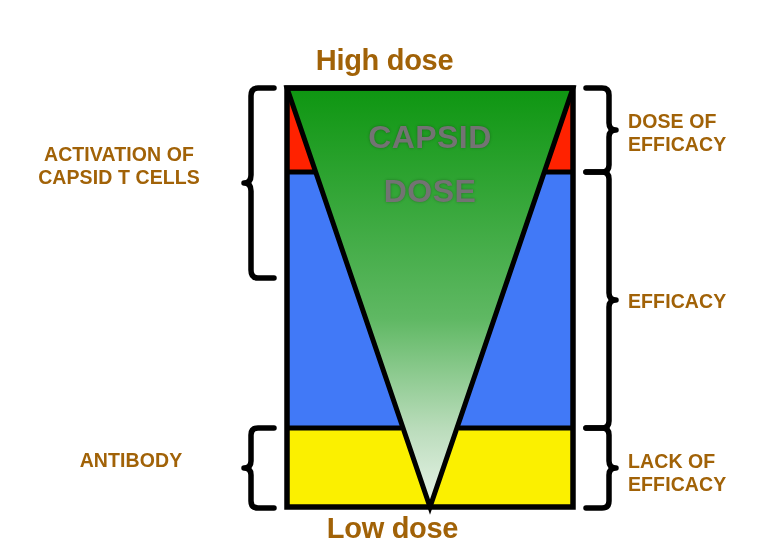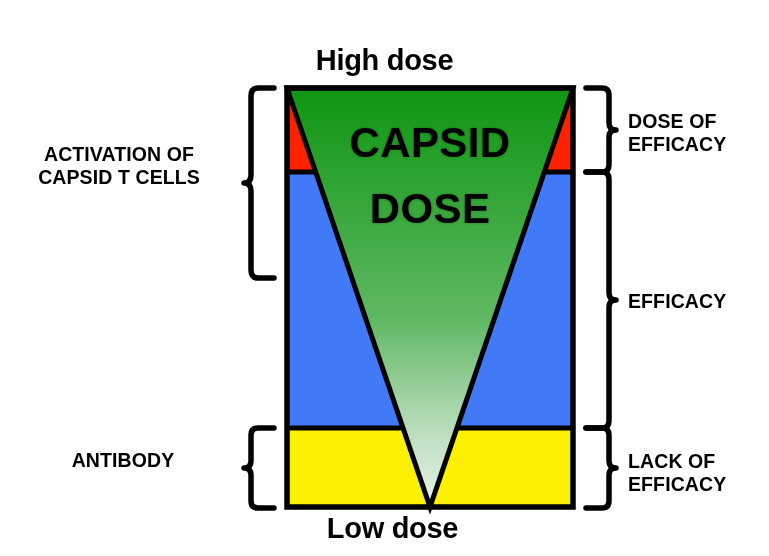--- a/index.html
+++ b/index.html
@@ -28,7 +28,7 @@
   }
   .txt {
     position: absolute;
-    color: #000000;
+    color: #a16207;
     font-weight: bold;
     white-space: pre;
     line-height: 1.16;

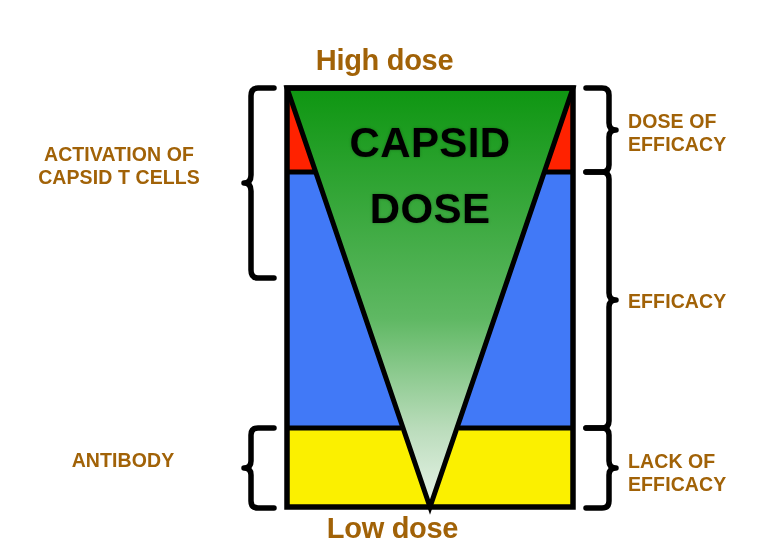--- a/index.html
+++ b/index.html
@@ -84,8 +84,8 @@
     width: 290px;
     top: 119px;
     text-align: center;
-    color: #000000;
-    font-size: 42px;
+    color: #737373;
+    font-size: 32px;
     letter-spacing: 0.4px;
     text-shadow: 0 0 3px rgba(0,0,0,0.28);
   }

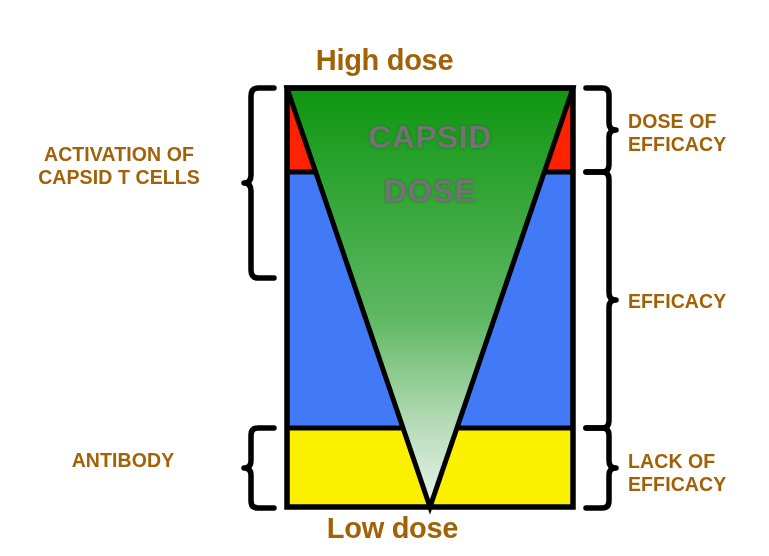--- a/index.html
+++ b/index.html
@@ -58,7 +58,7 @@
     top: 143px;
   }
   #label-antibody {
-    left: 4px;
+    left: 12px;
     width: 238px;
     top: 449px;
   }

